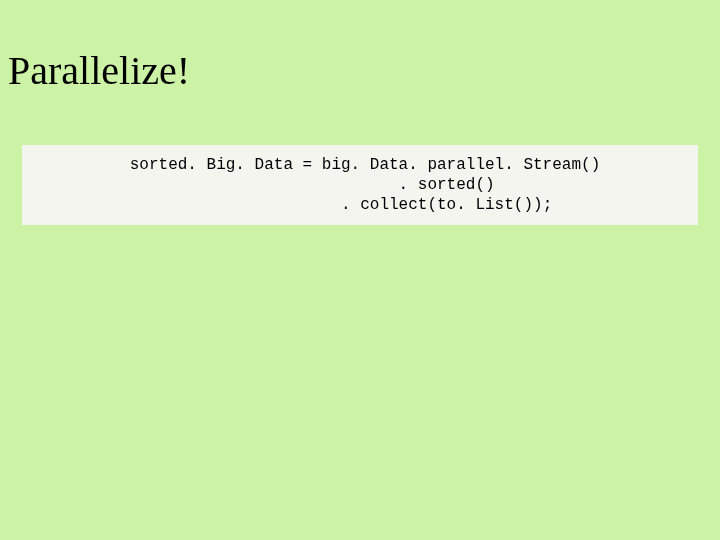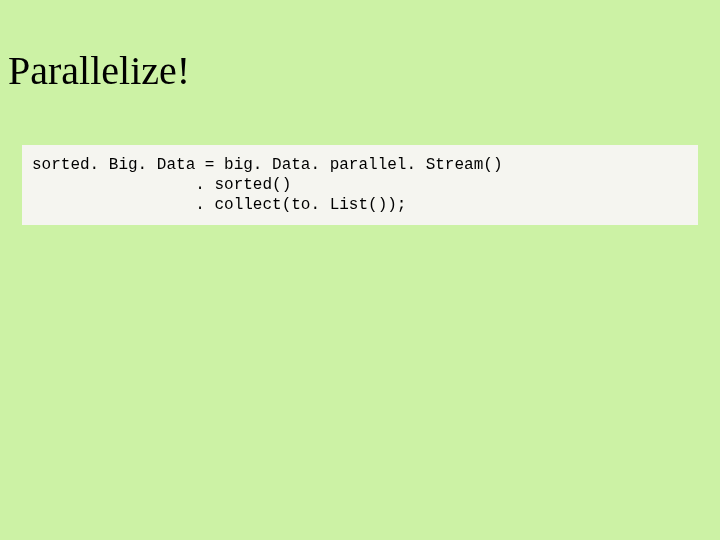--- a/index.html
+++ b/index.html
@@ -44,6 +44,7 @@
     line-height: 1.25;
     color: #000;
     white-space: pre;
+    text-align: center;
   }
 </style>
 </head>

